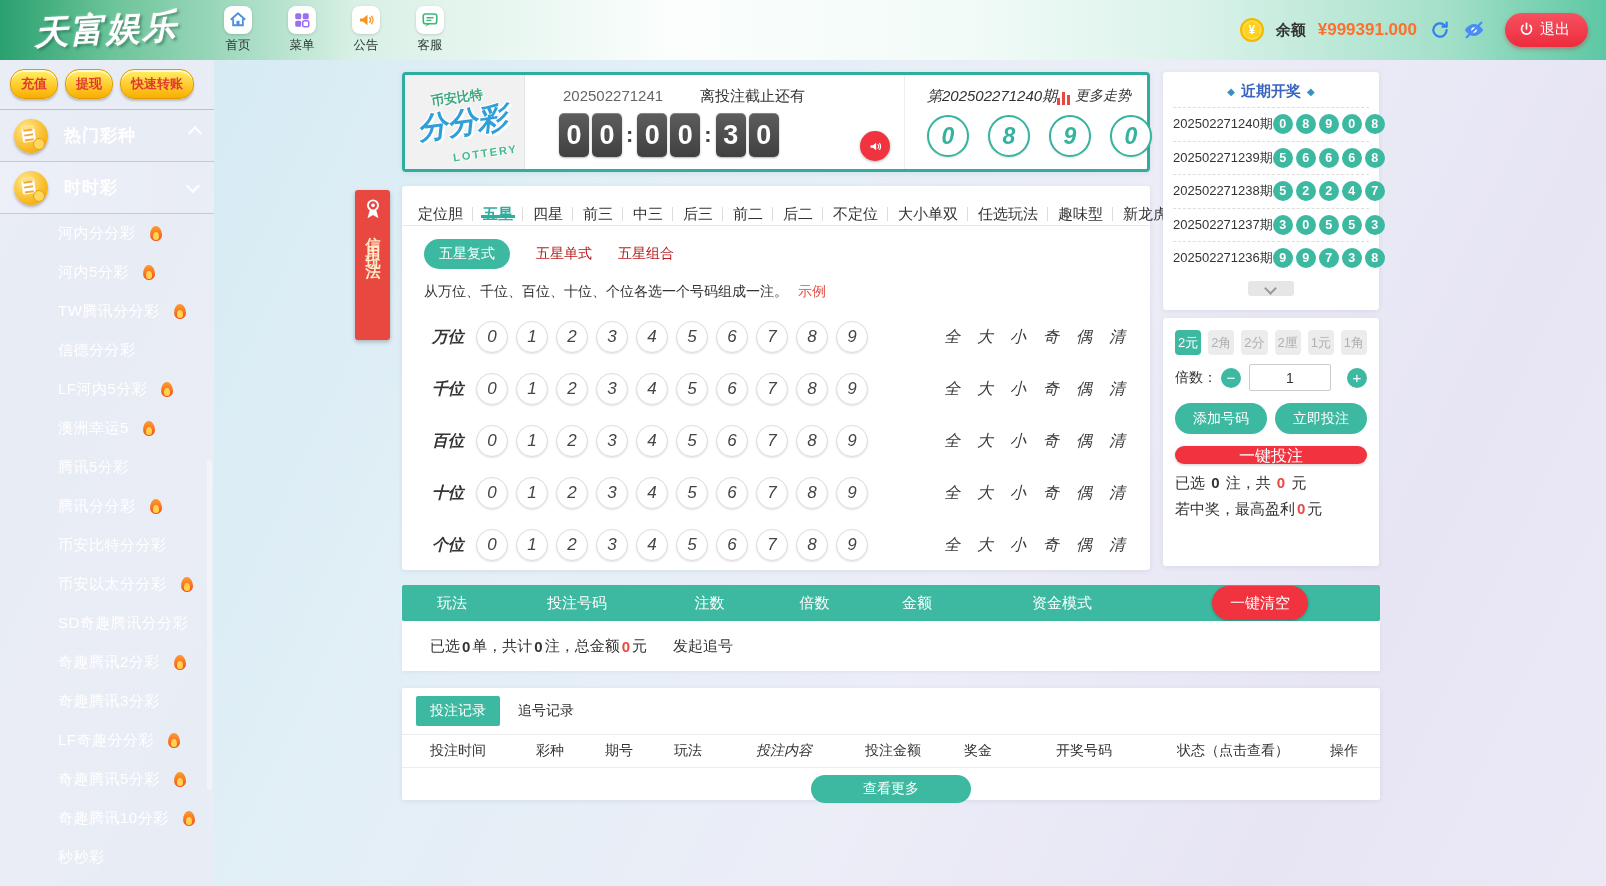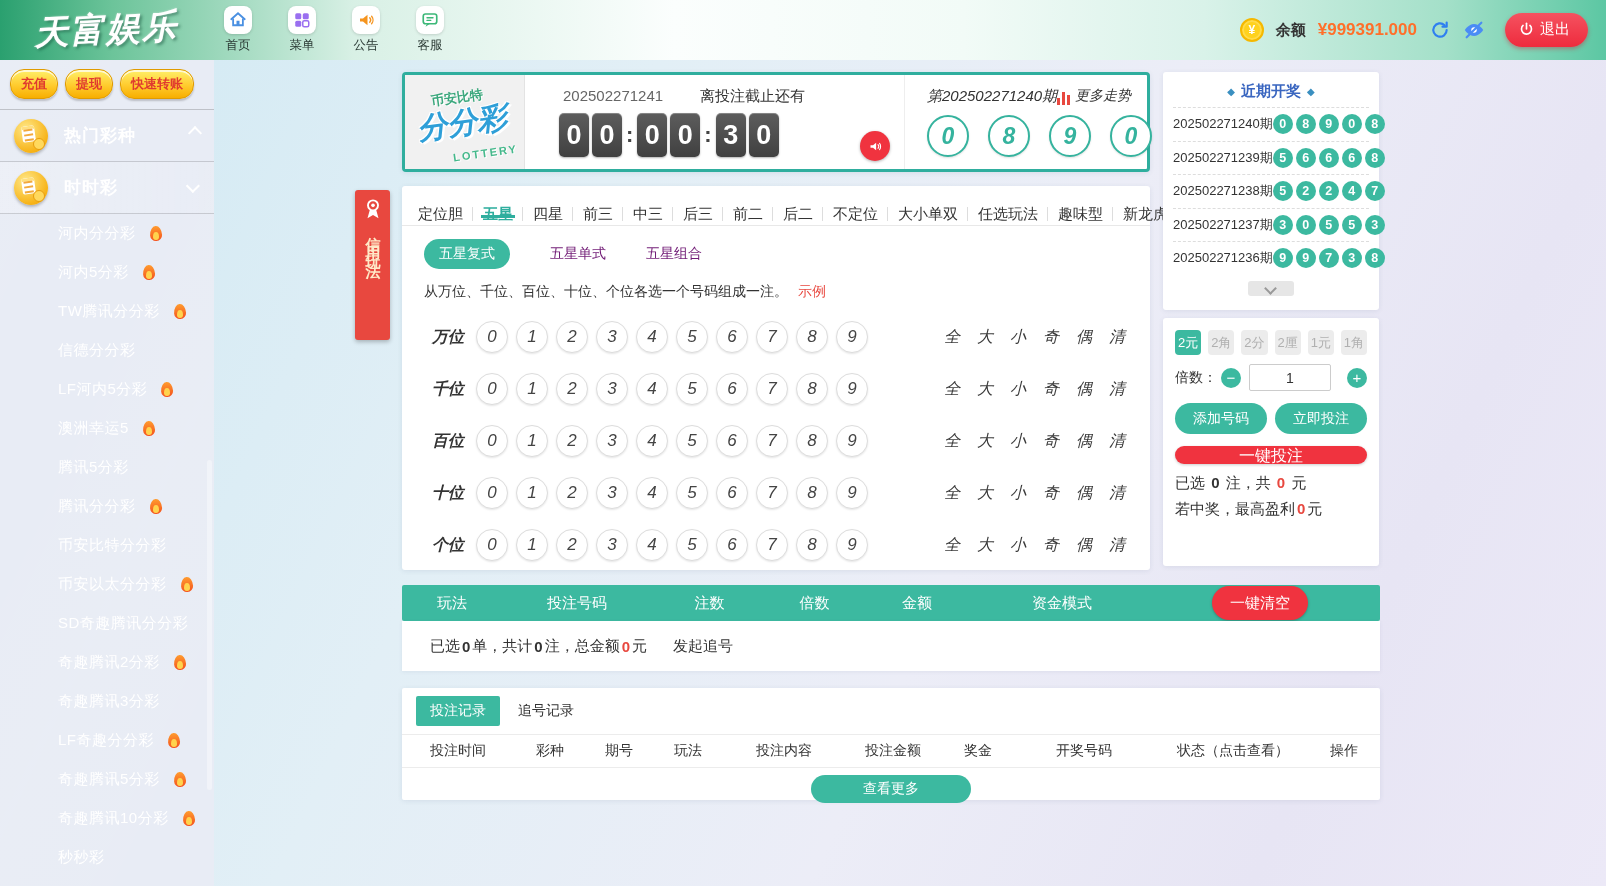--- a/index.html
+++ b/index.html
@@ -122,7 +122,7 @@
   .btab.active { color:#2fae9e; font-weight:bold;text-align:center; }
   .btab.active::before { content:""; position:absolute; left:8px; right:8px; bottom:0;
     border-bottom:3px solid #2fae9e; }
-  .subtabs { display:flex; align-items:center; gap:40px; padding:13px 0 0 22px; }
+  .subtabs { display:flex; align-items:center; gap:26px; padding:13px 0 0 22px; }
   .stab { font-size:14px; color:#701a75; cursor:pointer; }
   .stab.active { background:#3cb9a0; color:#fff; border-radius:15px; padding:6px 15px; }
   .bet-desc { padding:14px 0 0 22px; font-size:14px; color:#333; }

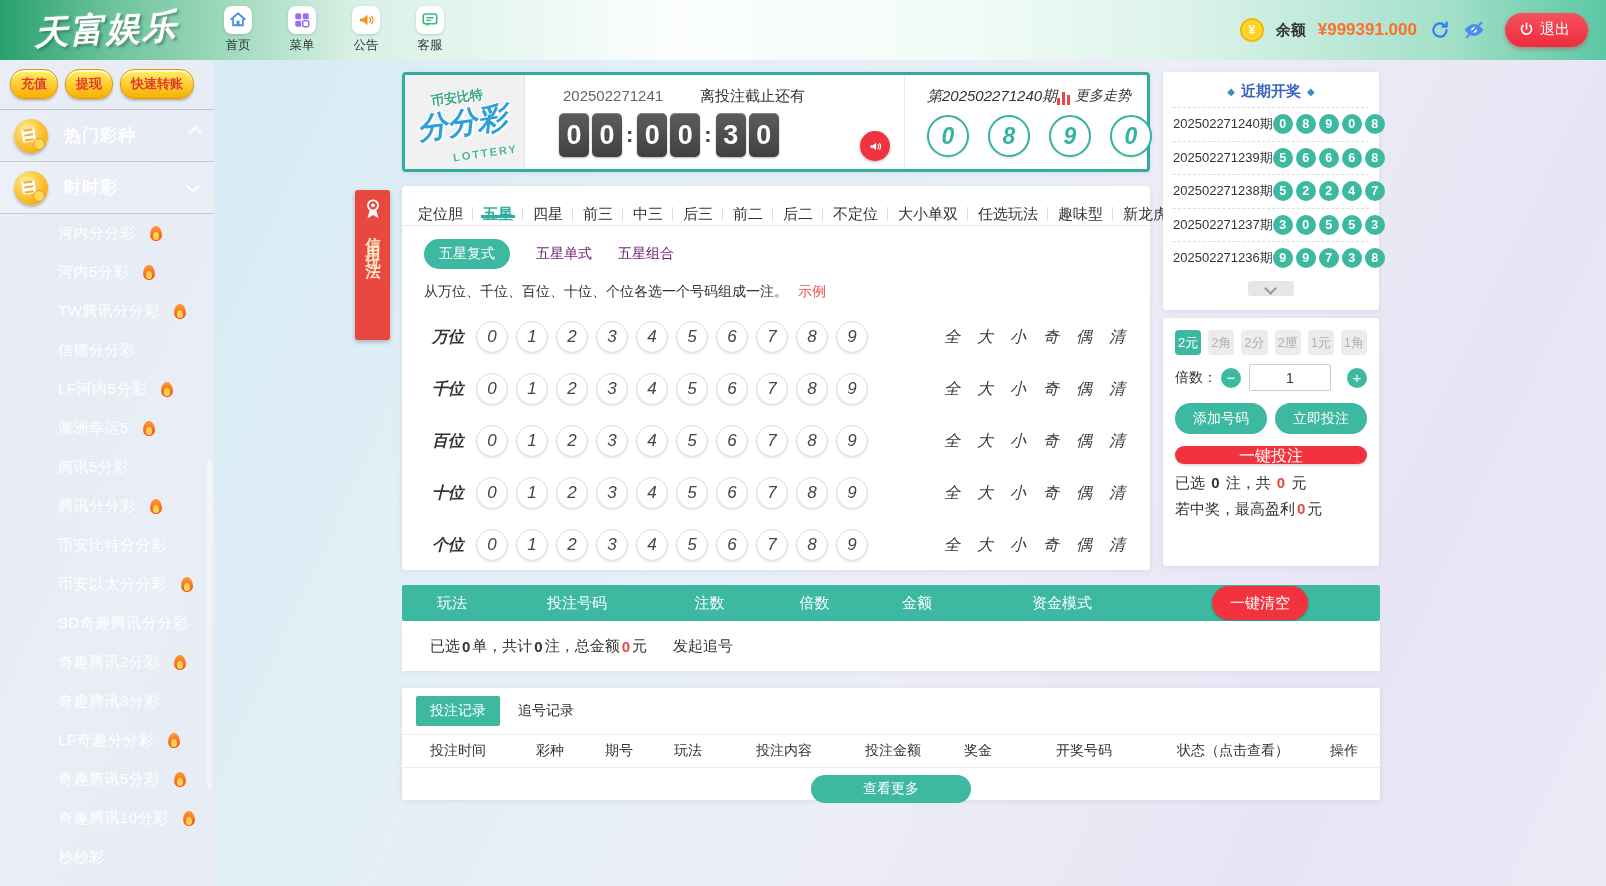--- a/index.html
+++ b/index.html
@@ -123,7 +123,7 @@
   .btab.active::before { content:""; position:absolute; left:8px; right:8px; bottom:0;
     border-bottom:3px solid #2fae9e; }
   .subtabs { display:flex; align-items:center; gap:26px; padding:13px 0 0 22px; }
-  .stab { font-size:14px; color:#701a75; cursor:pointer; }
+  .stab { font-size:14px; color:#b91c1c; cursor:pointer; }
   .stab.active { background:#3cb9a0; color:#fff; border-radius:15px; padding:6px 15px; }
   .bet-desc { padding:14px 0 0 22px; font-size:14px; color:#333; }
   .example-link { color:#e8483f; margin-left:6px; cursor:pointer; }

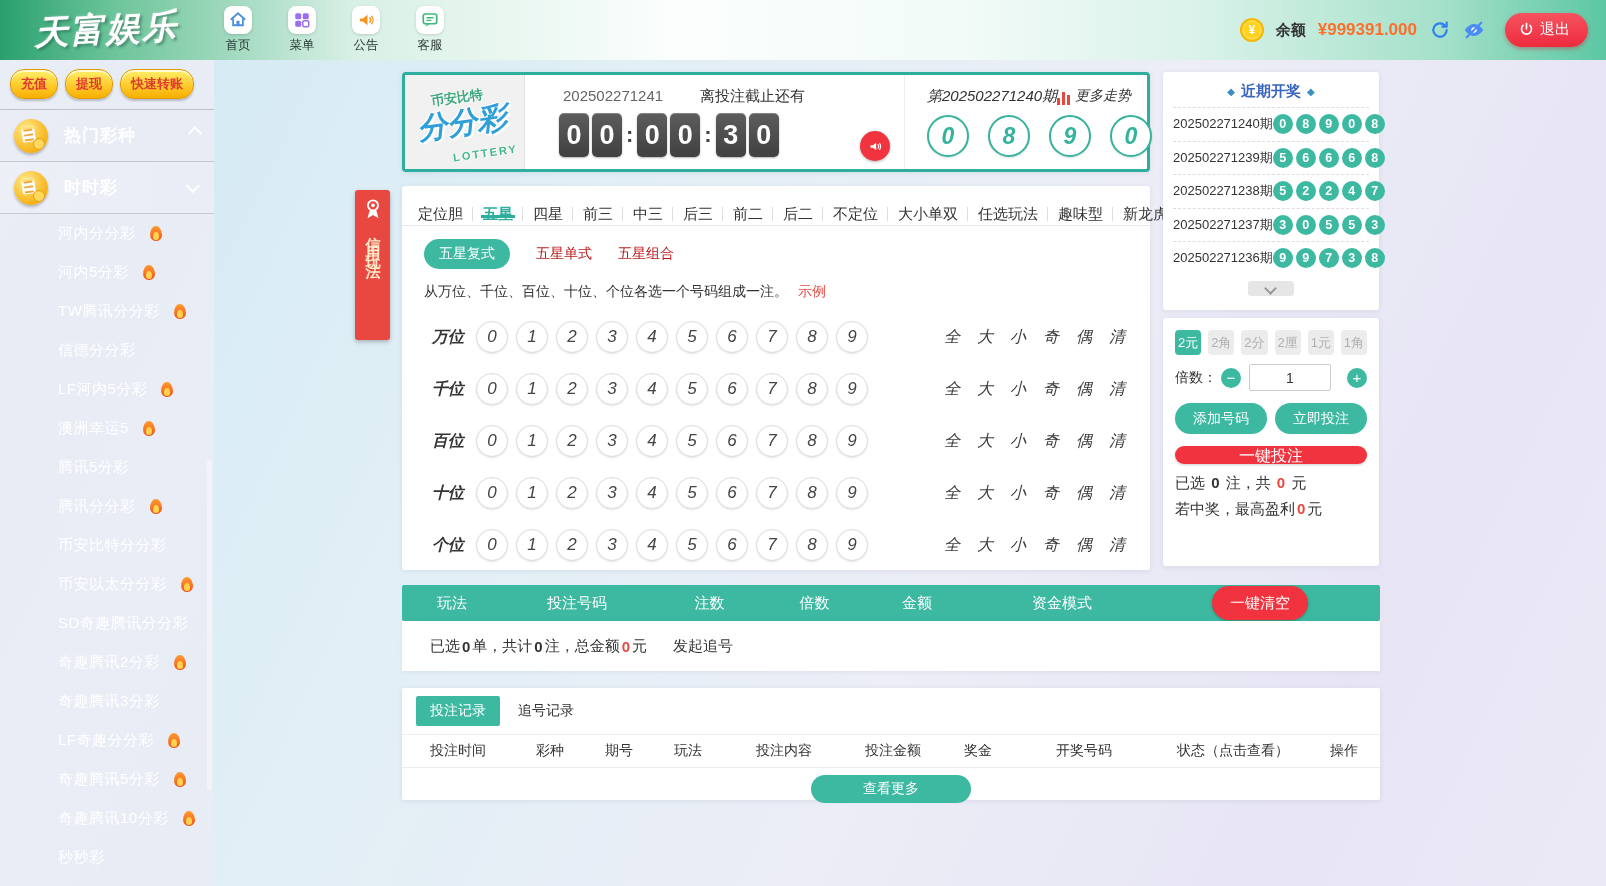--- a/index.html
+++ b/index.html
@@ -162,7 +162,7 @@
     border-top:1px solid #ececec; border-bottom:1px solid #ececec; font-size:14px; color:#333; }
   .rh-col { text-align:center; }
   .rh-col:nth-child(1){width:112px;} .rh-col:nth-child(2){width:72px;} .rh-col:nth-child(3){width:66px;}
-  .rh-col:nth-child(4){width:72px;} .rh-col:nth-child(5){width:120px;} .rh-col:nth-child(6){width:98px;}
+  .rh-col:nth-child(4){width:72px;} .rh-col:nth-child(5){width:120px;font-style:italic;} .rh-col:nth-child(6){width:98px;}
   .rh-col:nth-child(7){width:72px;} .rh-col:nth-child(8){width:140px;} .rh-col:nth-child(9){width:158px;}
   .rh-col:nth-child(10){width:64px;}
   .more-btn { display:block; margin:7px auto 0; width:160px; height:28px; background:#3cb9a0; color:#fff;

